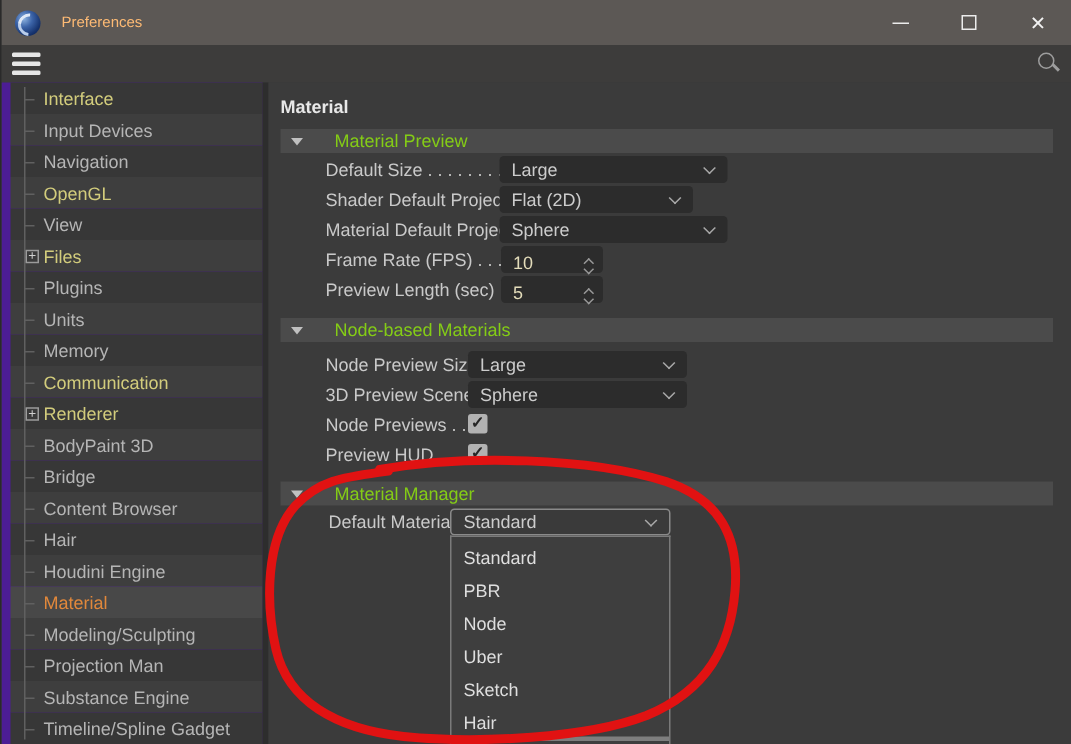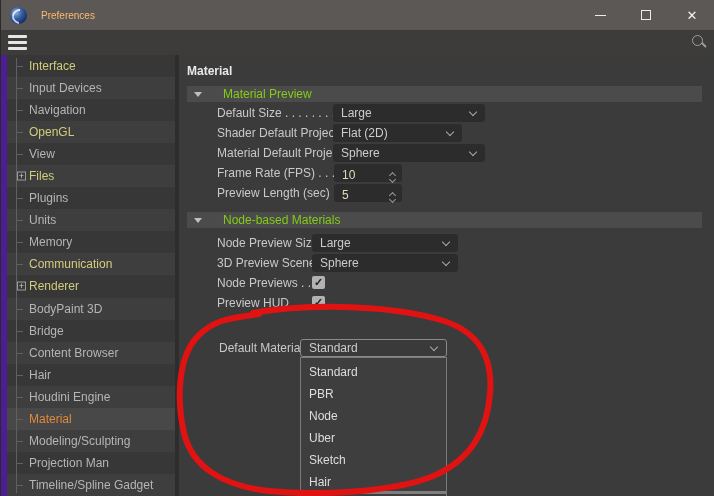--- a/index.html
+++ b/index.html
@@ -245,6 +245,10 @@
       <div class="cb">✓</div>
     </div>
 
+    <div class="group-bar" style="top:266px">
+      <div class="tri"></div>
+      <span>Material Manager</span>
+    </div>
     <div class="row" style="top:283px">
       <span class="lbl" style="left:40px">Default Material</span>
       <div class="dd open" style="left:121px;width:147px">

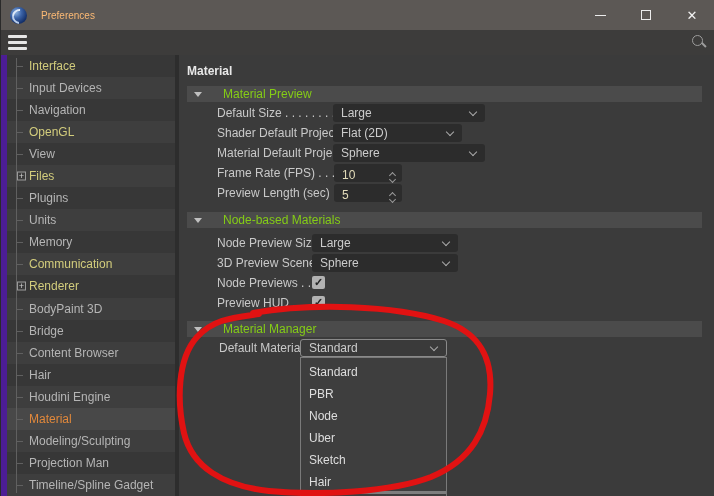--- a/index.html
+++ b/index.html
@@ -164,6 +164,9 @@
         <span>Projection Man</span>
       </div>
       <div class="side-row ">
+        <span>Substance Engine</span>
+      </div>
+      <div class="side-row ">
         <span>Timeline/Spline Gadget</span>
       </div>
     </div>

